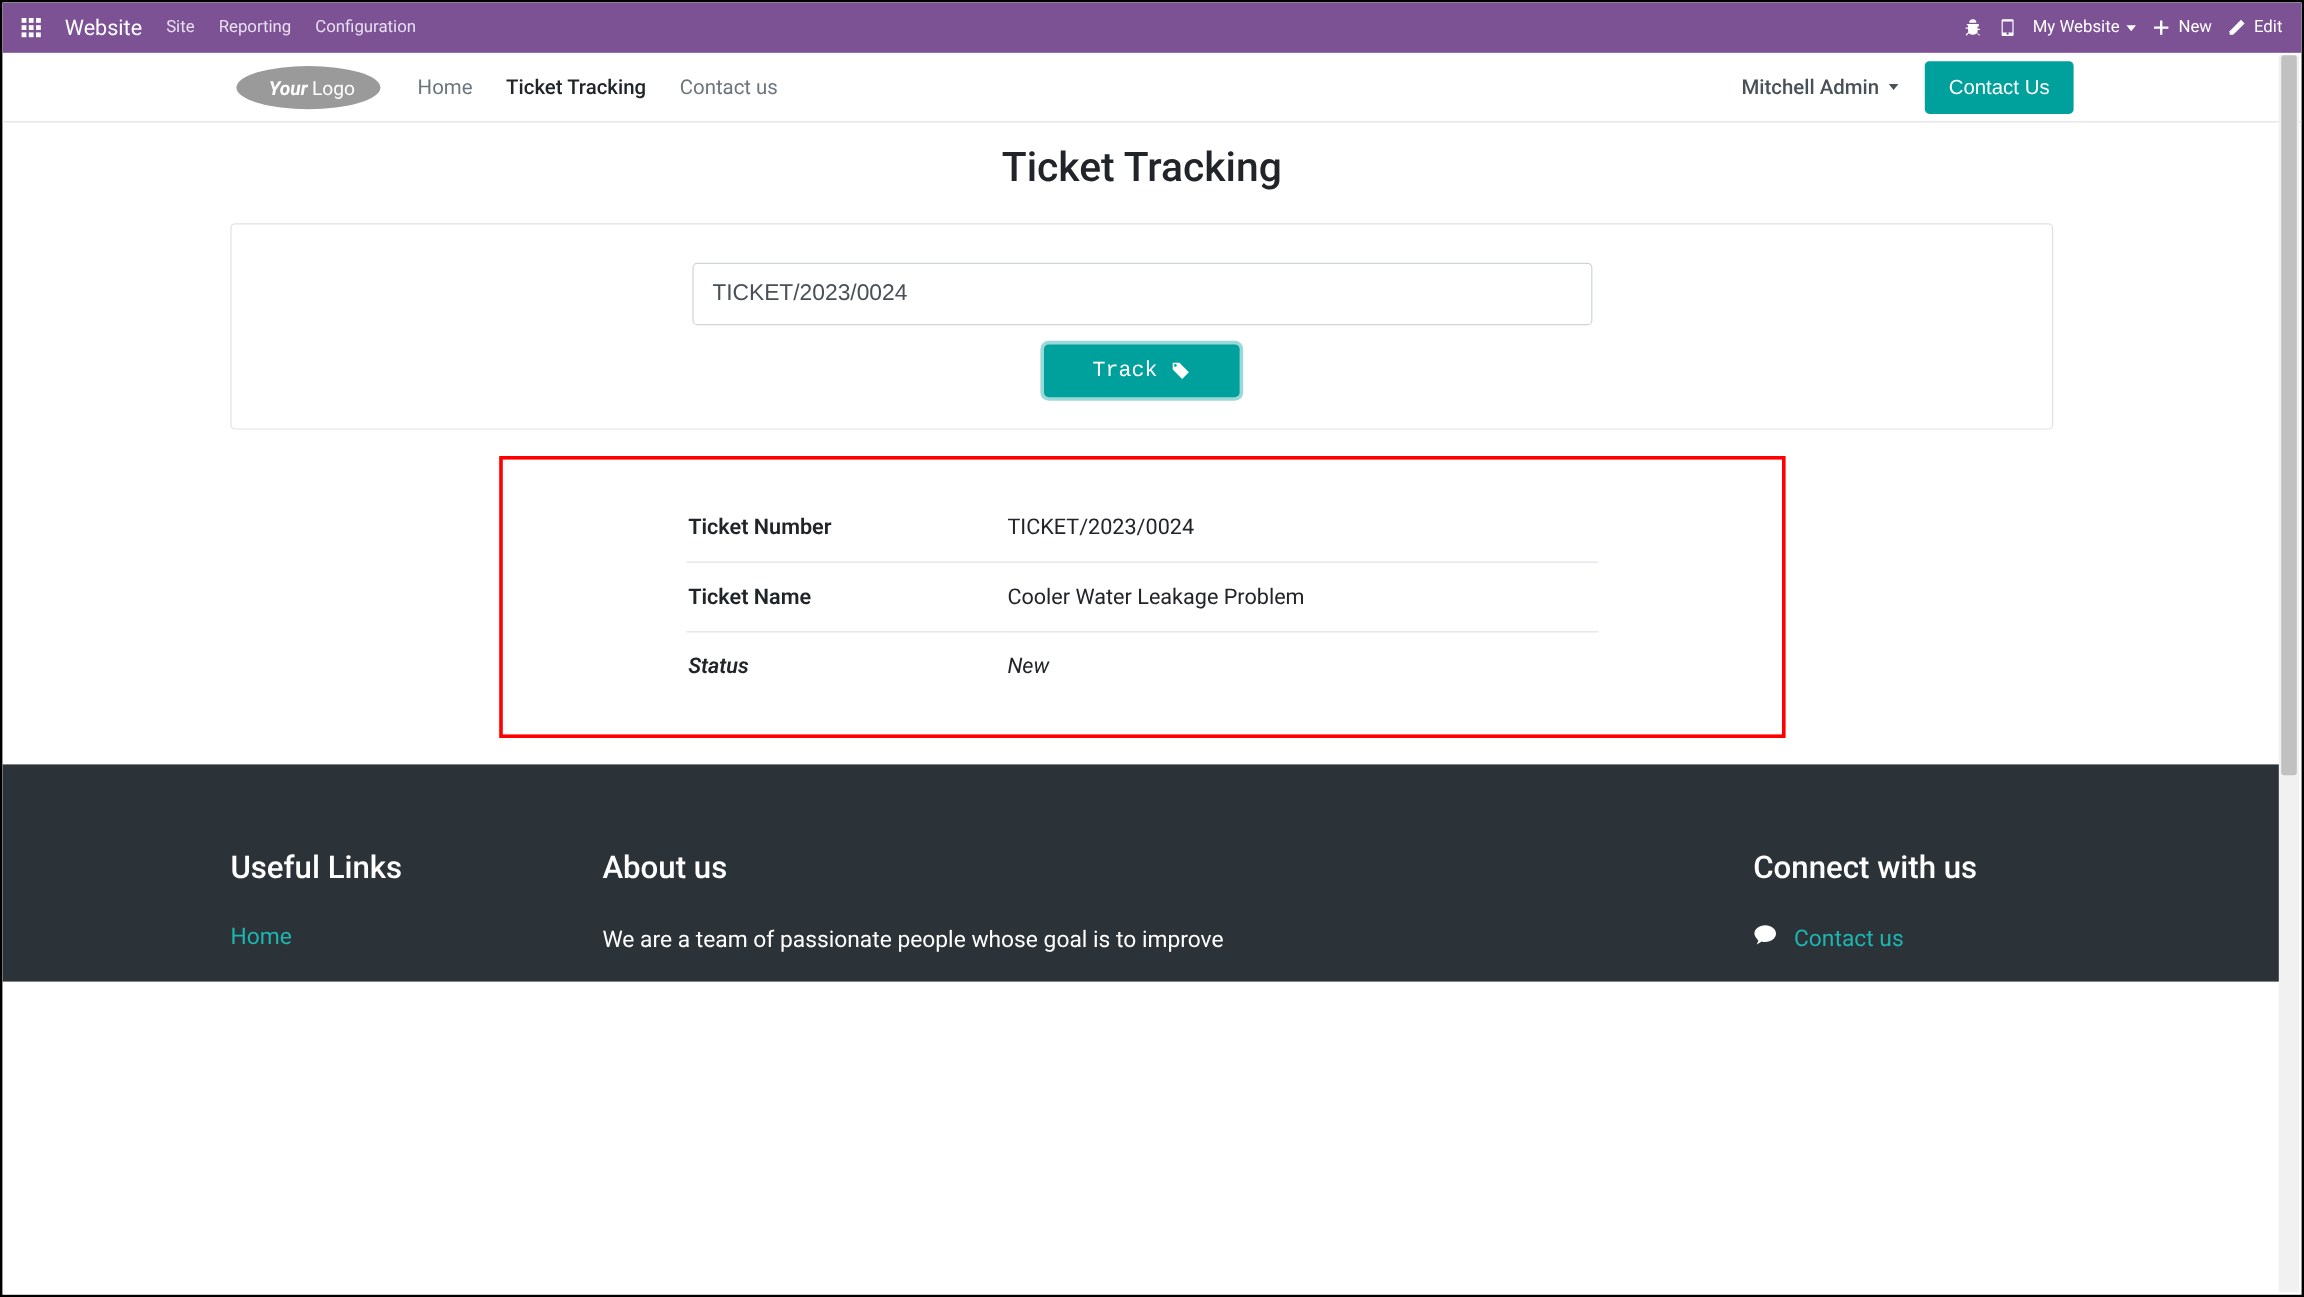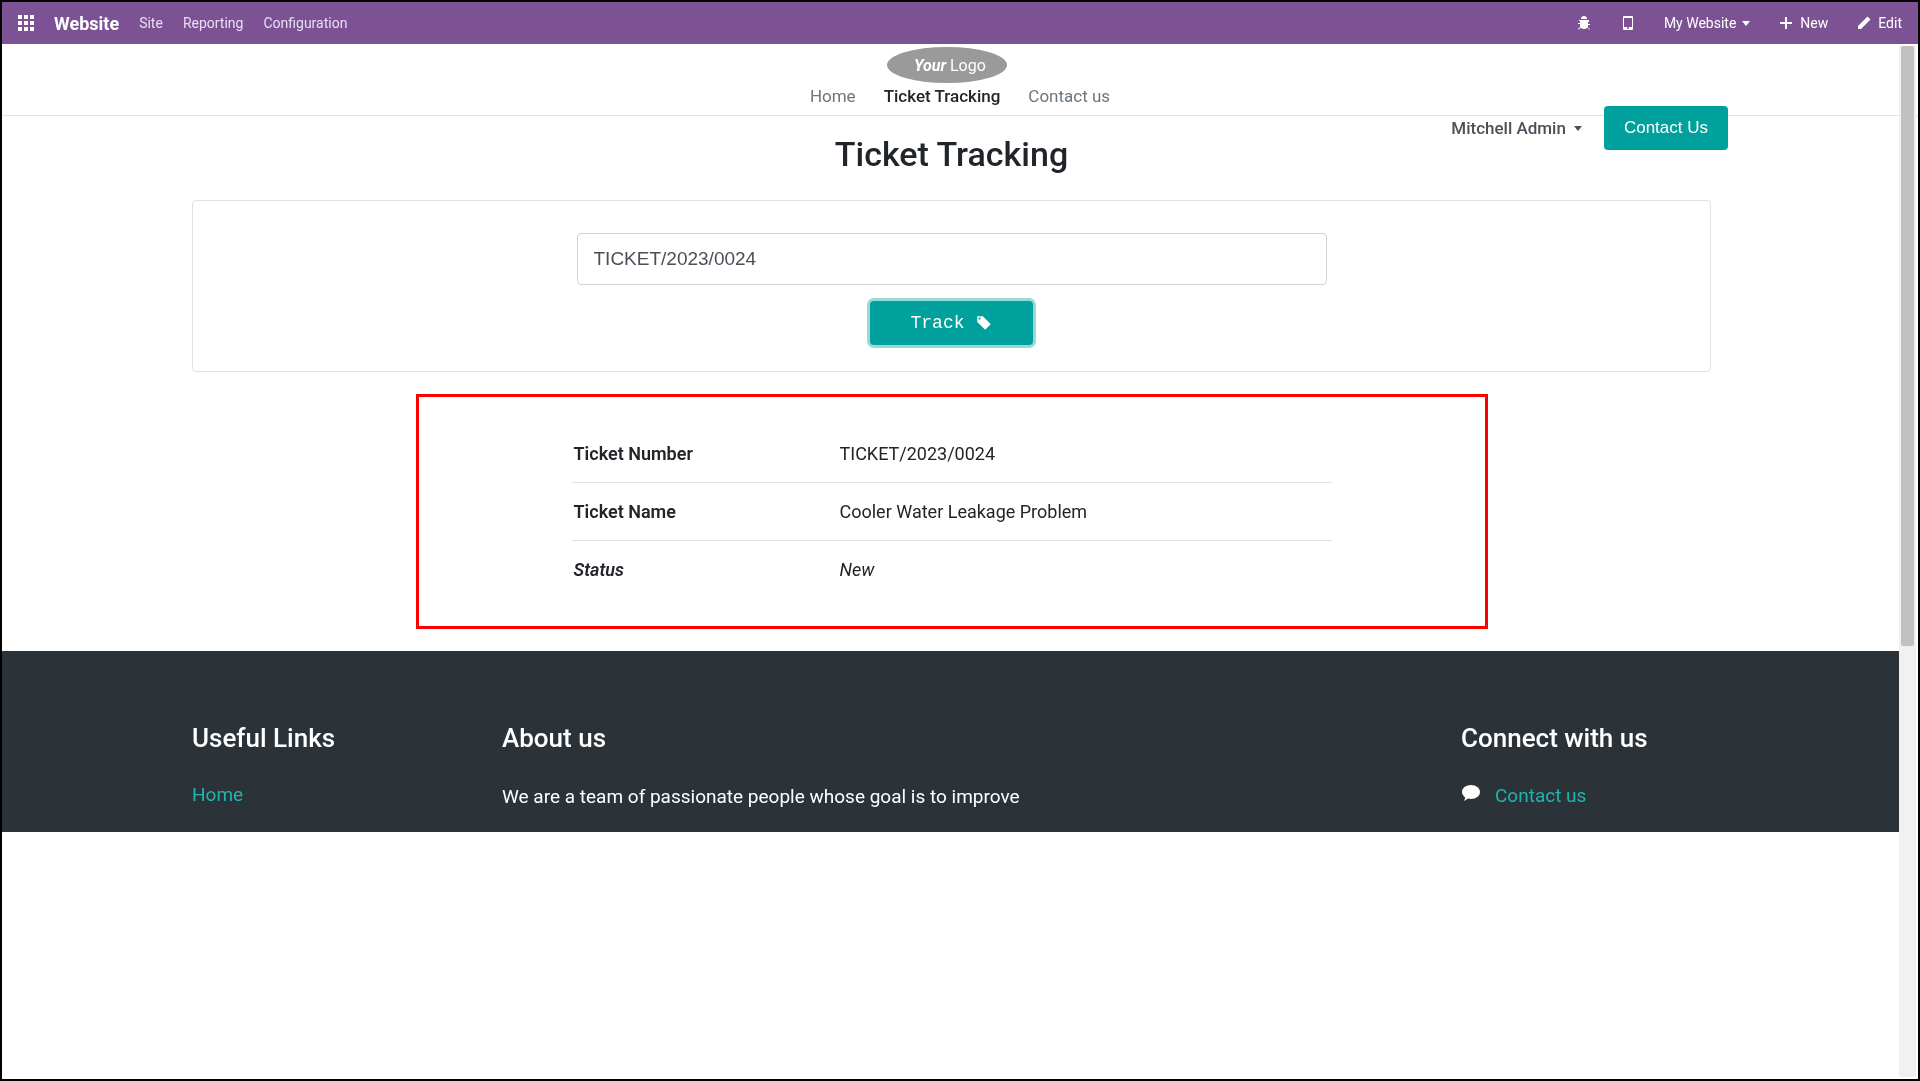--- a/index.html
+++ b/index.html
@@ -14,7 +14,7 @@
 .topbar-left { display: flex; align-items: center; gap: 20px; }
 .apps-icon { display: grid; grid-template-columns: repeat(3, 4px); grid-auto-rows: 4px; gap: 2px; }
 .apps-icon span { background: #fff; width: 4px; height: 4px; }
-.topbar-brand { font-size: 18px; font-weight: 700; }
+.topbar-brand { font-size: 18px; font-weight: 400; }
 .topbar-link { color: #e8dff0; cursor: pointer; font-size: 14px; }
 .topbar-right { margin-left: auto; display: flex; align-items: flex-end; gap: 28px; }
 .topbar-icon svg { width: 16px; height: 16px; fill: #fff; display: block; }

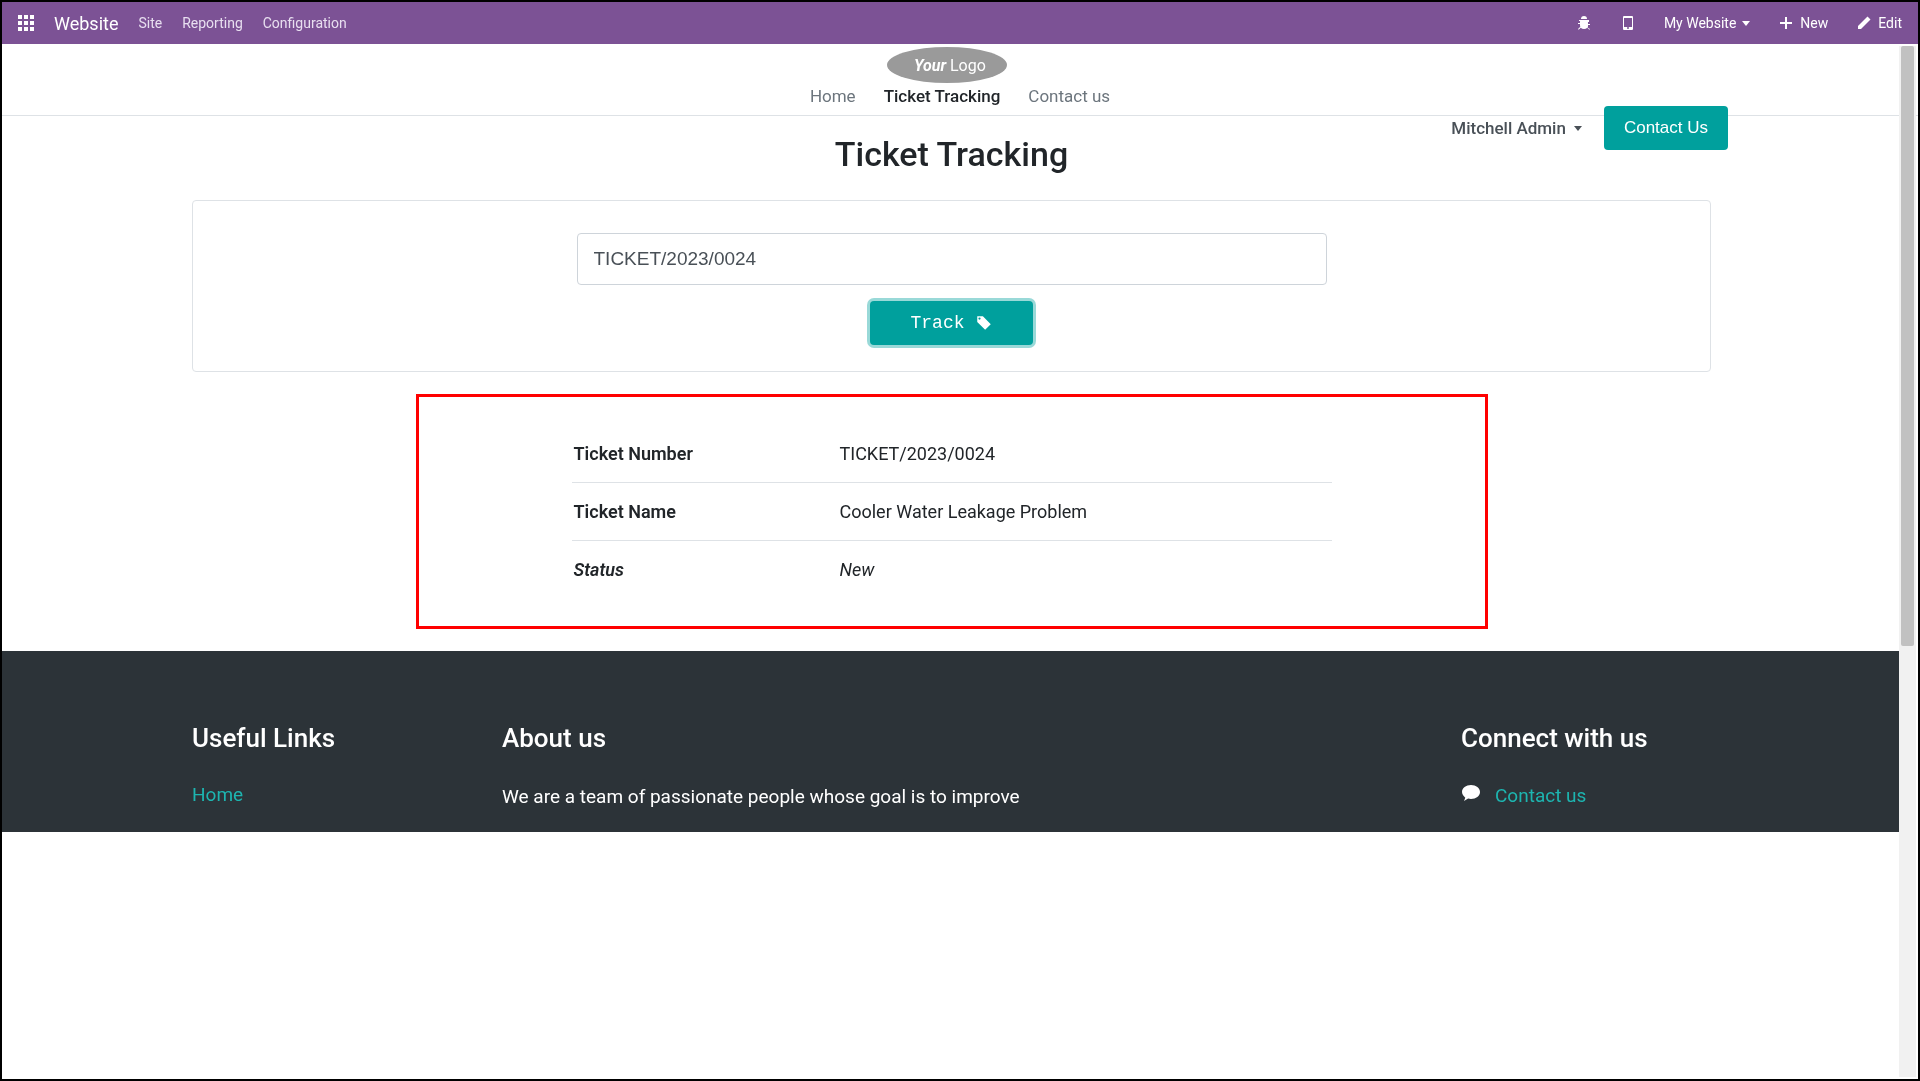--- a/index.html
+++ b/index.html
@@ -16,7 +16,7 @@
 .apps-icon span { background: #fff; width: 4px; height: 4px; }
 .topbar-brand { font-size: 18px; font-weight: 400; }
 .topbar-link { color: #e8dff0; cursor: pointer; font-size: 14px; }
-.topbar-right { margin-left: auto; display: flex; align-items: flex-end; gap: 28px; }
+.topbar-right { margin-left: auto; display: flex; align-items: flex-end; gap: 13px; }
 .topbar-icon svg { width: 16px; height: 16px; fill: #fff; display: block; }
 .topbar-item { display: flex; align-items: center; gap: 6px; cursor: pointer; font-size: 14px; color: #fff; }
 .caret-down { width: 0; height: 0; border-left: 4px solid transparent; border-right: 4px solid transparent; border-top: 5px solid #fff; }

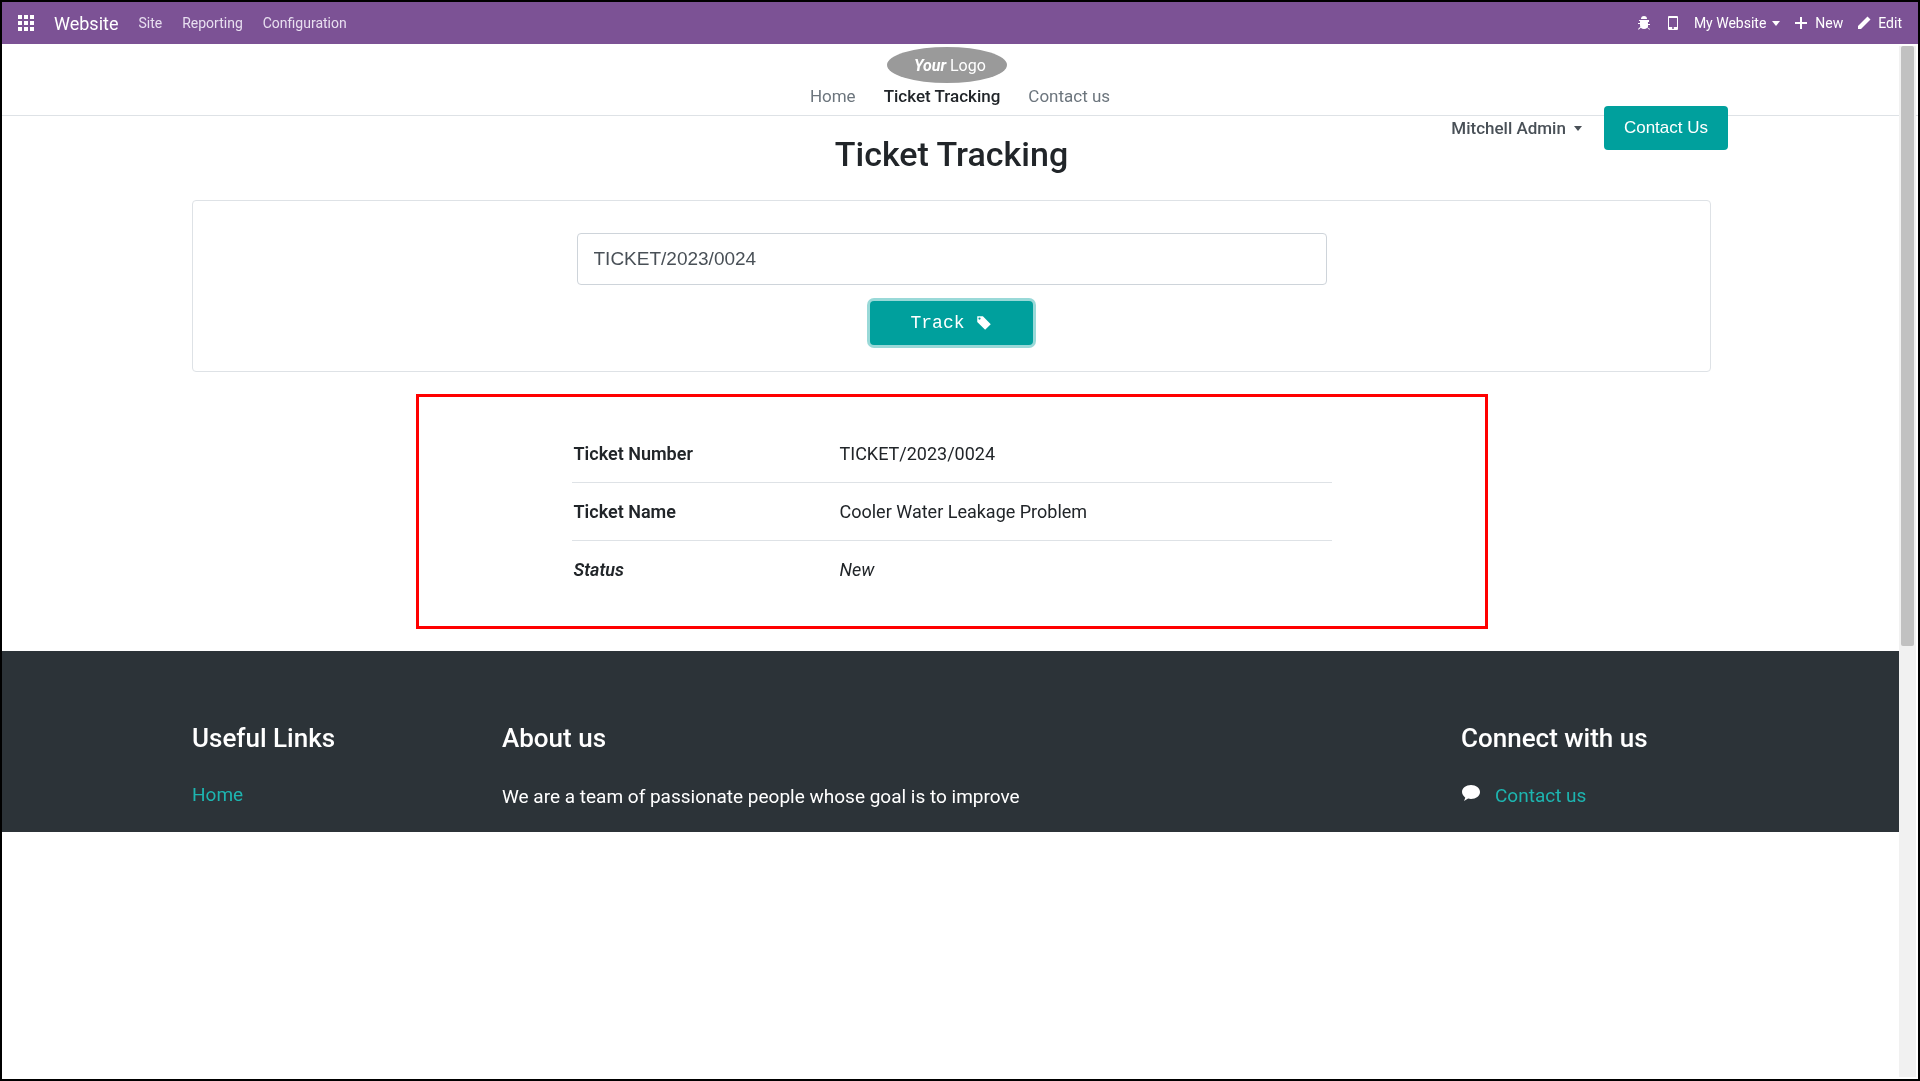--- a/index.html
+++ b/index.html
@@ -22,7 +22,7 @@
 .caret-down { width: 0; height: 0; border-left: 4px solid transparent; border-right: 4px solid transparent; border-top: 5px solid #fff; }
 
 
-.site-nav { height: 72px; border-bottom: 1px solid #dee2e6; display: flex; align-items: center; padding: 0 190px; flex-direction: column; }
+.site-nav { height: 58px; border-bottom: 1px solid #dee2e6; display: flex; align-items: center; padding: 0 190px; }
 .logo { width: 130px; height: 42px; display: flex; align-items: center; justify-content: center; margin-right: 26px; }
 .logo svg { width: 130px; height: 42px; }
 .nav-links { display: flex; gap: 28px; align-items: center; }

